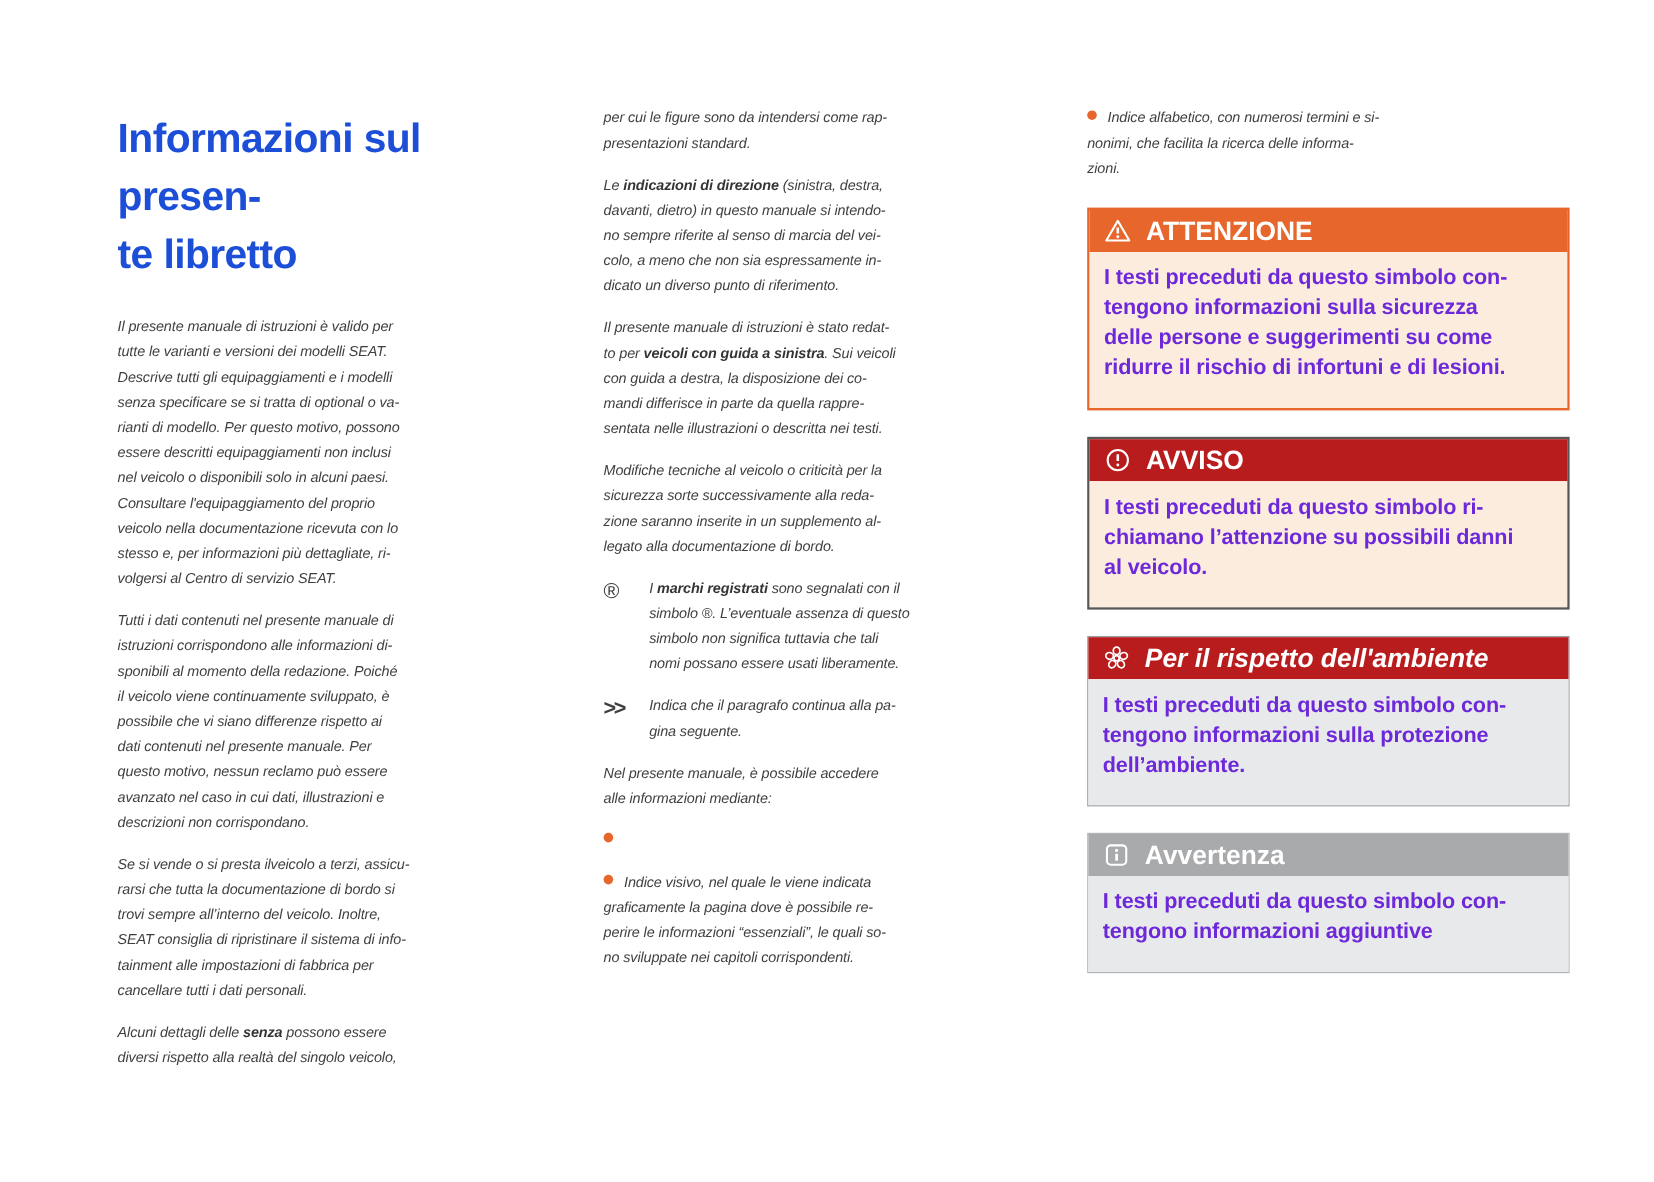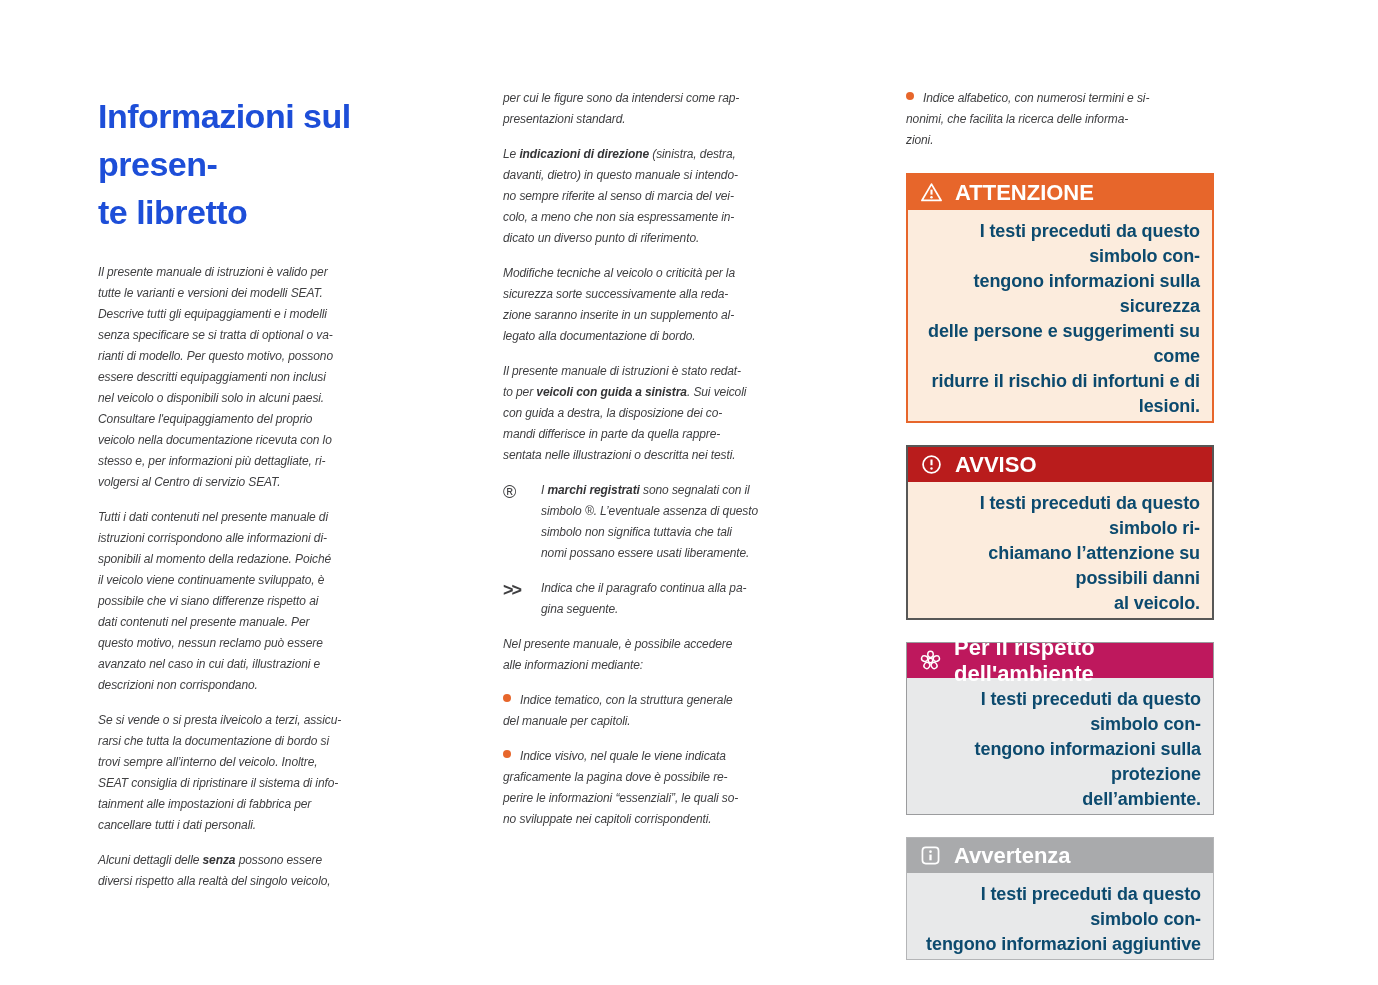--- a/index.html
+++ b/index.html
@@ -15,7 +15,7 @@
   .col { position: absolute; top: 88px; }
   .col-left  { left: 98px;  width: 380px; top: 92px; }
   .col-mid   { left: 503px; width: 382px; }
-  .col-right { left: 906px; width: 308px; }
+  .col-right { left: 906px; width: 402px; }
 
   h1.title {
     margin: 0 0 26px 0;

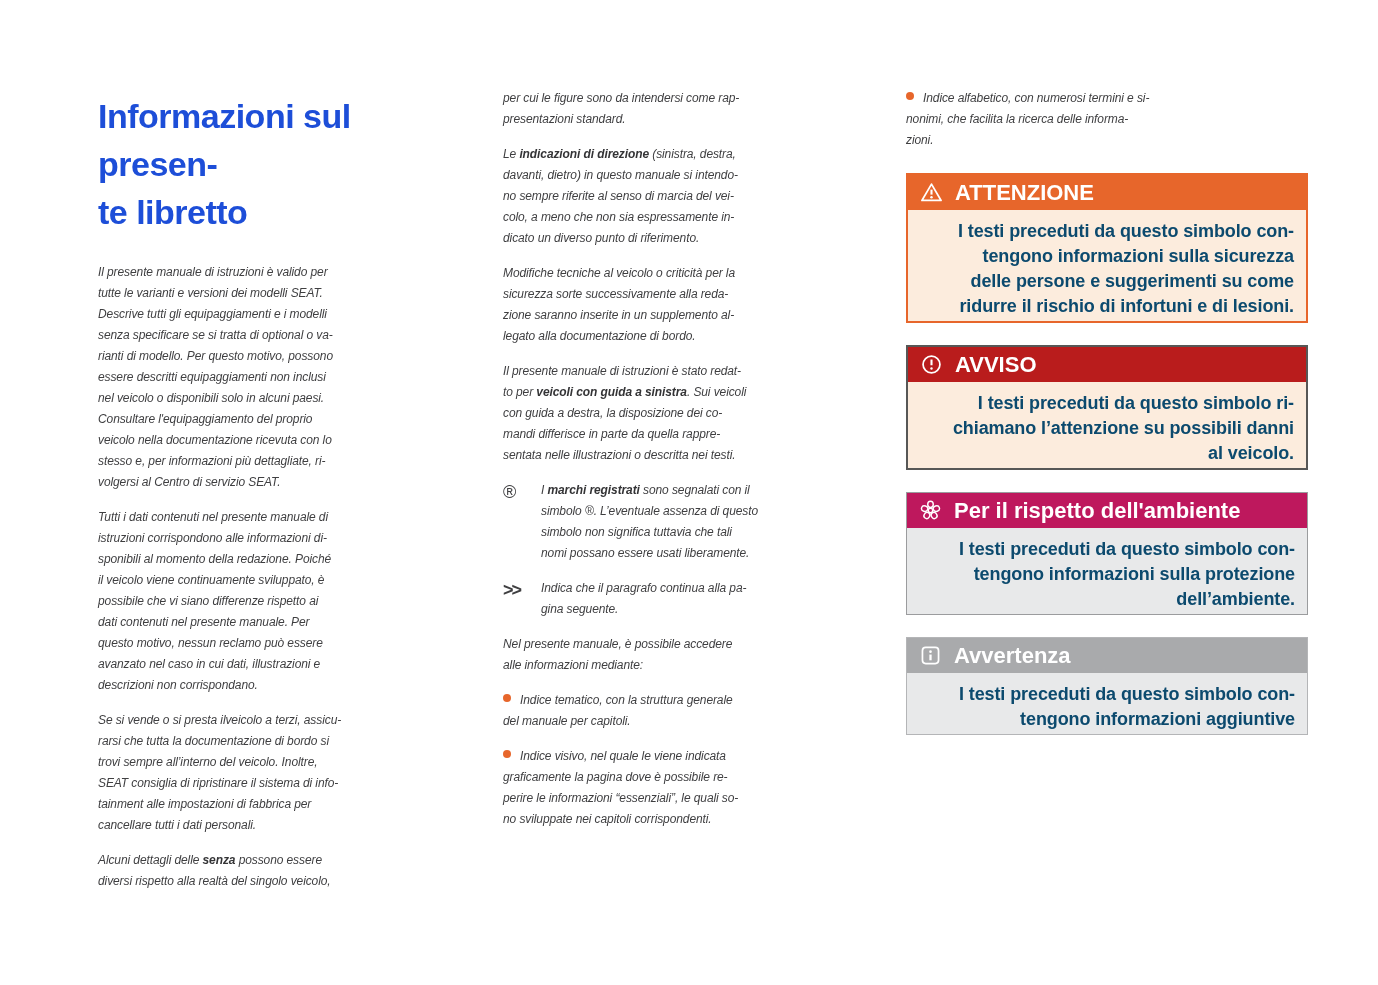--- a/index.html
+++ b/index.html
@@ -67,14 +67,13 @@
   }
   .box-header .icon { display: inline-flex; margin-right: 12px; }
   .box-body {
-    padding: 9px 12px 2px 12px;
+    padding: 9px 12px 21px 12px;
     font-size: 18px;
     font-weight: 700;
     line-height: 25px;
-    color: #0c4a6e;
+    color: #6d28d9;
     white-space: pre-line;
     letter-spacing: -0.1px;
-    text-align: right;
   }
   .box-attenzione .box-header { background: #e7662b; }
   .box-attenzione { border: 2px solid #e7662b; }

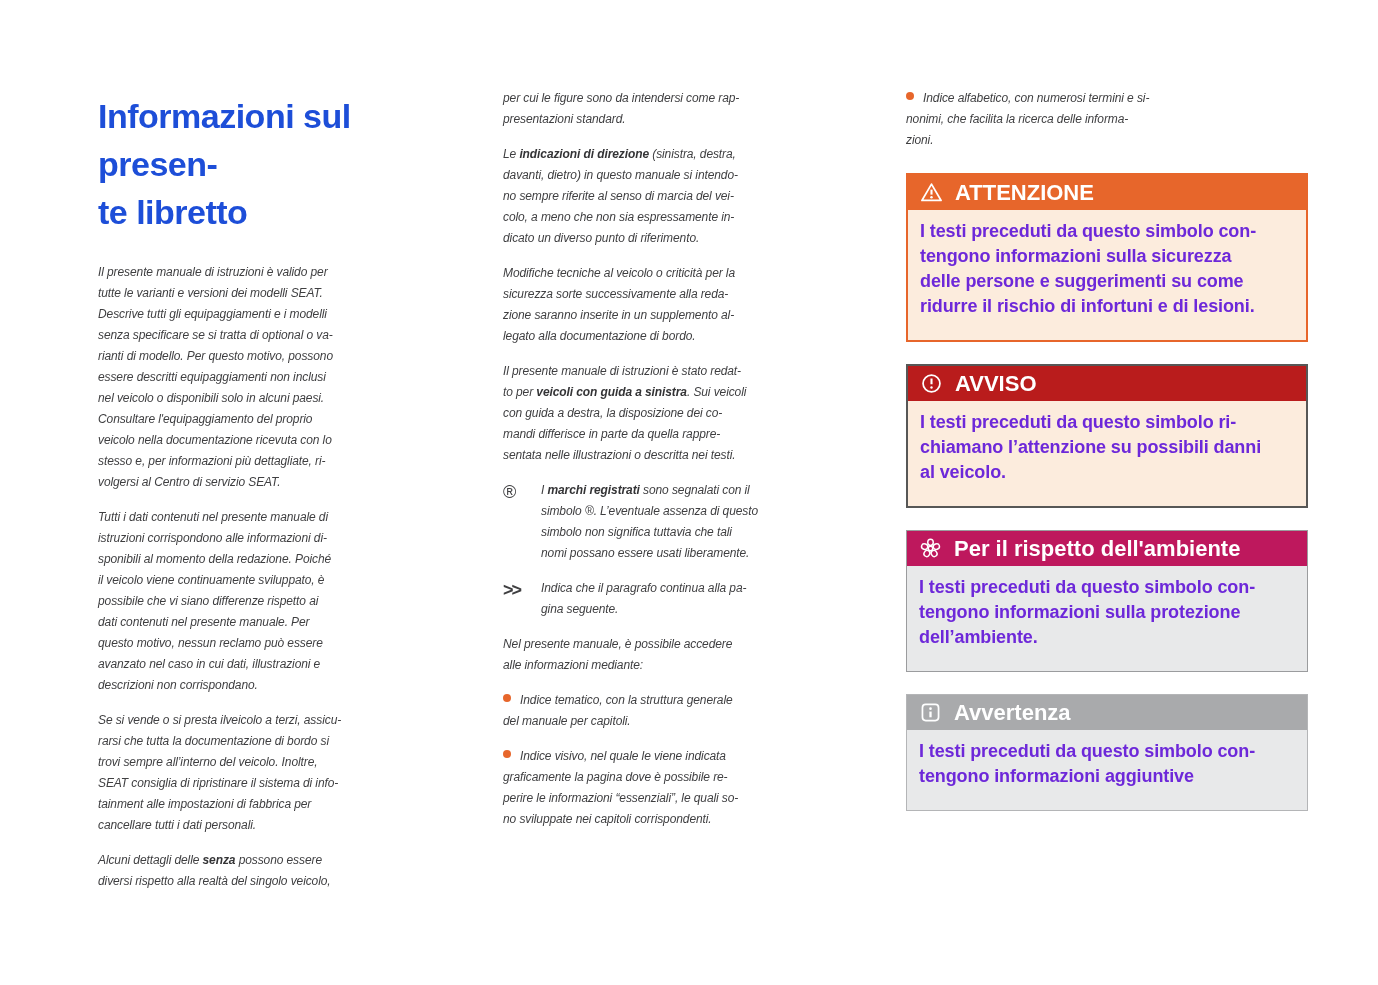--- a/index.html
+++ b/index.html
@@ -137,15 +137,15 @@
 no sempre riferite al senso di marcia del vei-
 colo, a meno che non sia espressamente in-
 dicato un diverso punto di riferimento.</span></p>
-    <p class="body">Modifiche tecniche al veicolo o criticità per la
-sicurezza sorte successivamente alla reda-
-zione saranno inserite in un supplemento al-
-legato alla documentazione di bordo.</p>
     <p class="body"><span>Il presente manuale di istruzioni è stato redat-
 to per </span><strong>veicoli con guida a sinistra</strong><span>. Sui veicoli
 con guida a destra, la disposizione dei co-
 mandi differisce in parte da quella rappre-
 sentata nelle illustrazioni o descritta nei testi.</span></p>
+    <p class="body">Modifiche tecniche al veicolo o criticità per la
+sicurezza sorte successivamente alla reda-
+zione saranno inserite in un supplemento al-
+legato alla documentazione di bordo.</p>
 
     <div class="hang">
       <span class="marker">®</span>

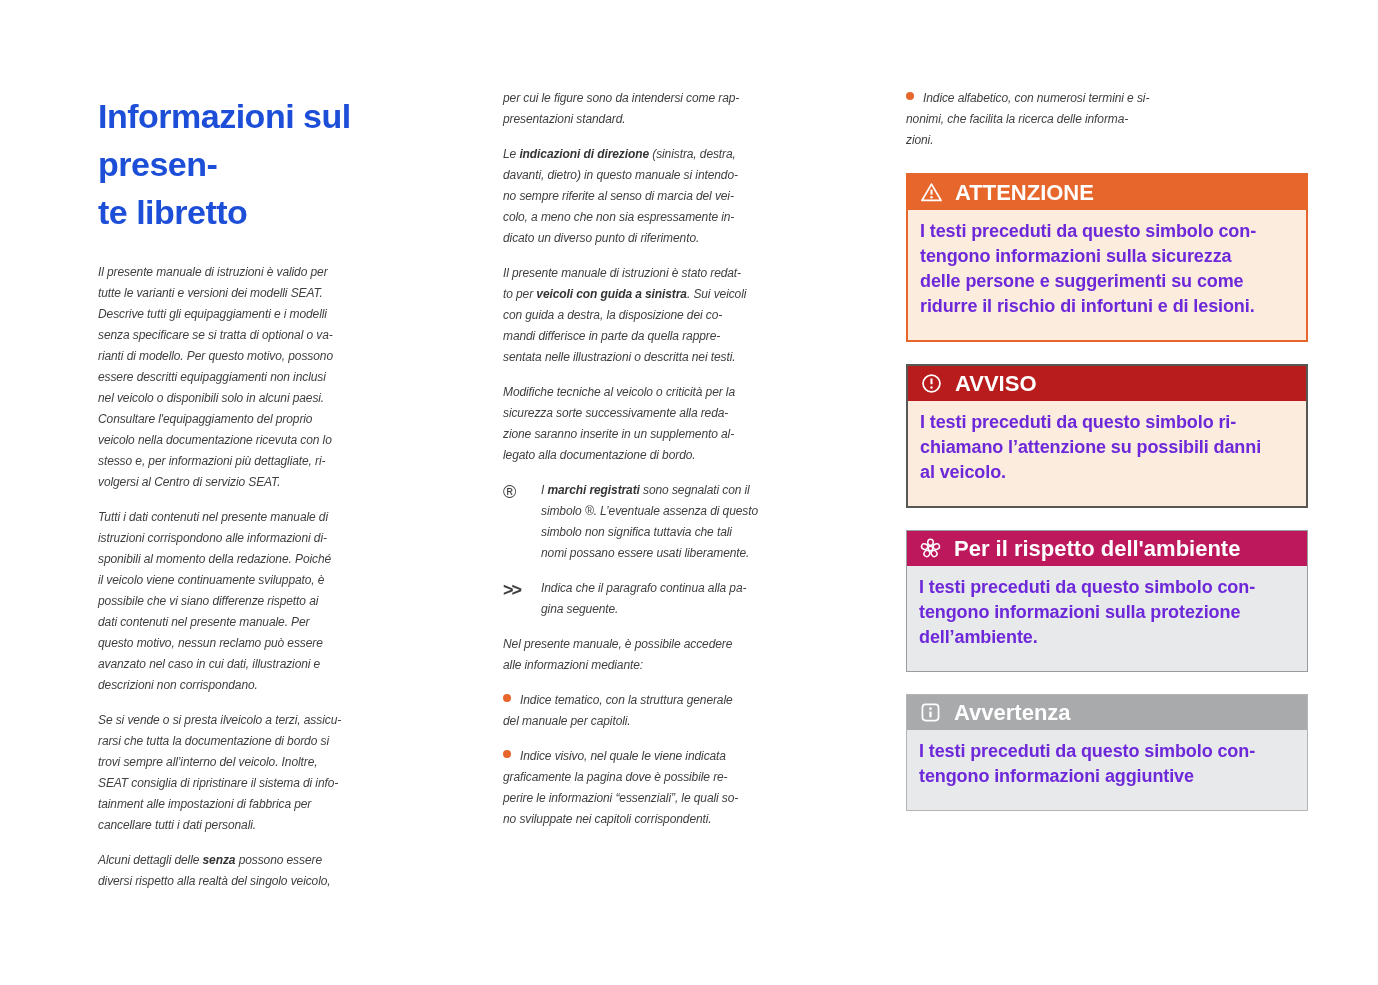--- a/index.html
+++ b/index.html
@@ -83,7 +83,7 @@
   .box-avviso { border: 2px solid #575756; }
   .box-avviso .box-body { background: #fcecdd; }
 
-  .box-ambiente .box-header { background: #be185d; }
+  .box-ambiente .box-header { background: #b91c1c; font-style: italic; }
   .box-ambiente { border: 1px solid #9b9c9e; }
   .box-ambiente .box-body { background: #e8e9ea; }
 

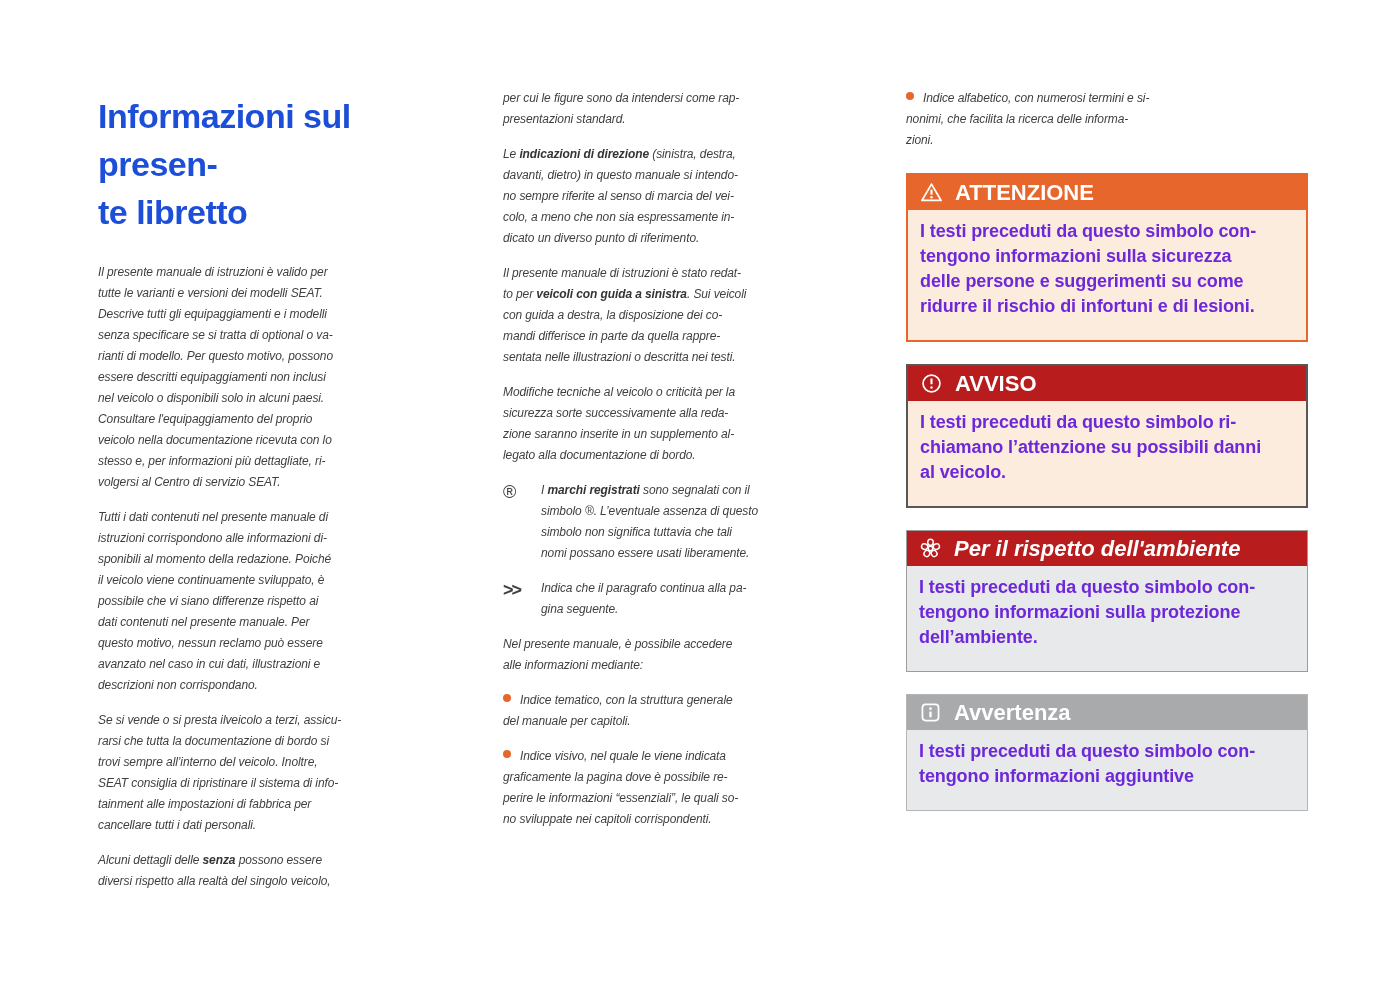--- a/index.html
+++ b/index.html
@@ -164,8 +164,7 @@
     <p class="body">Nel presente manuale, è possibile accedere
 alle informazioni mediante:</p>
 
-    <p class="body bullet"><span class="dot"></span><span>Indice tematico, con la struttura generale
-del manuale per capitoli.</span></p>
+    <p class="body bullet"><span class="dot"></span></p>
     <p class="body bullet"><span class="dot"></span><span>Indice visivo, nel quale le viene indicata
 graficamente la pagina dove è possibile re-
 perire le informazioni “essenziali”, le quali so-

